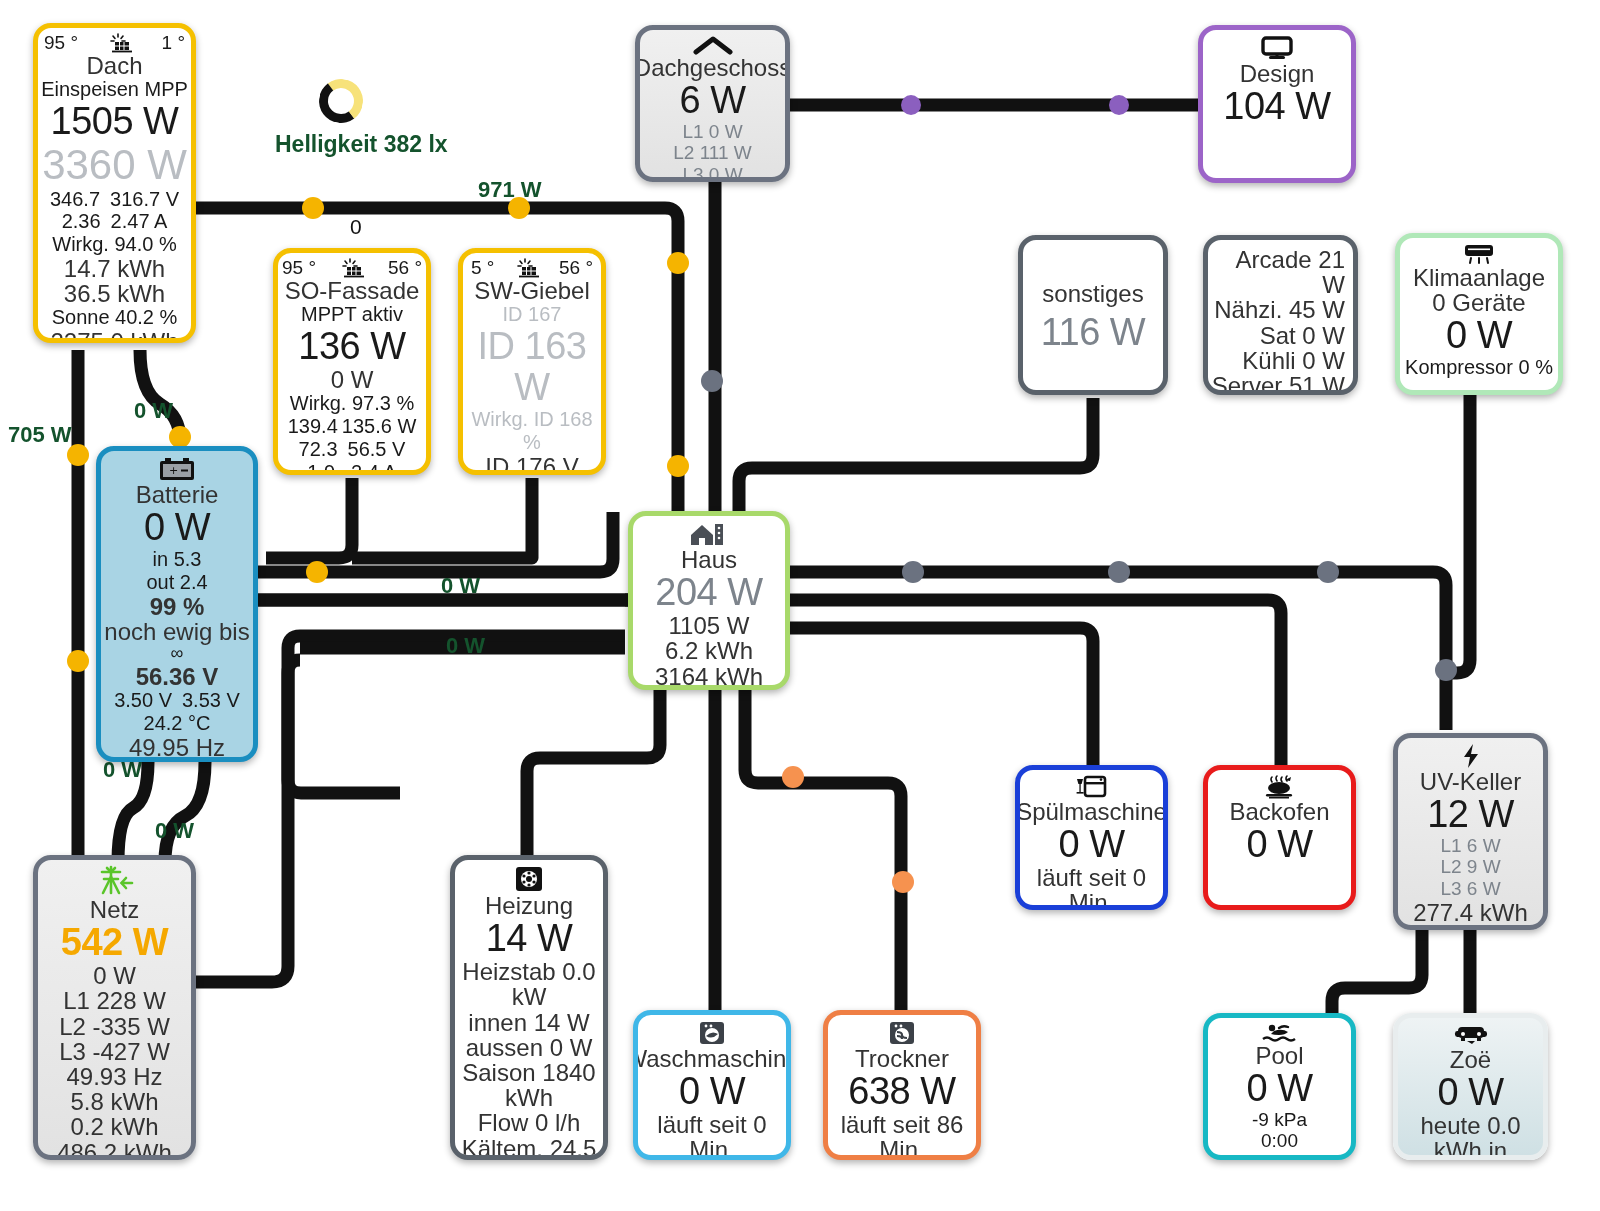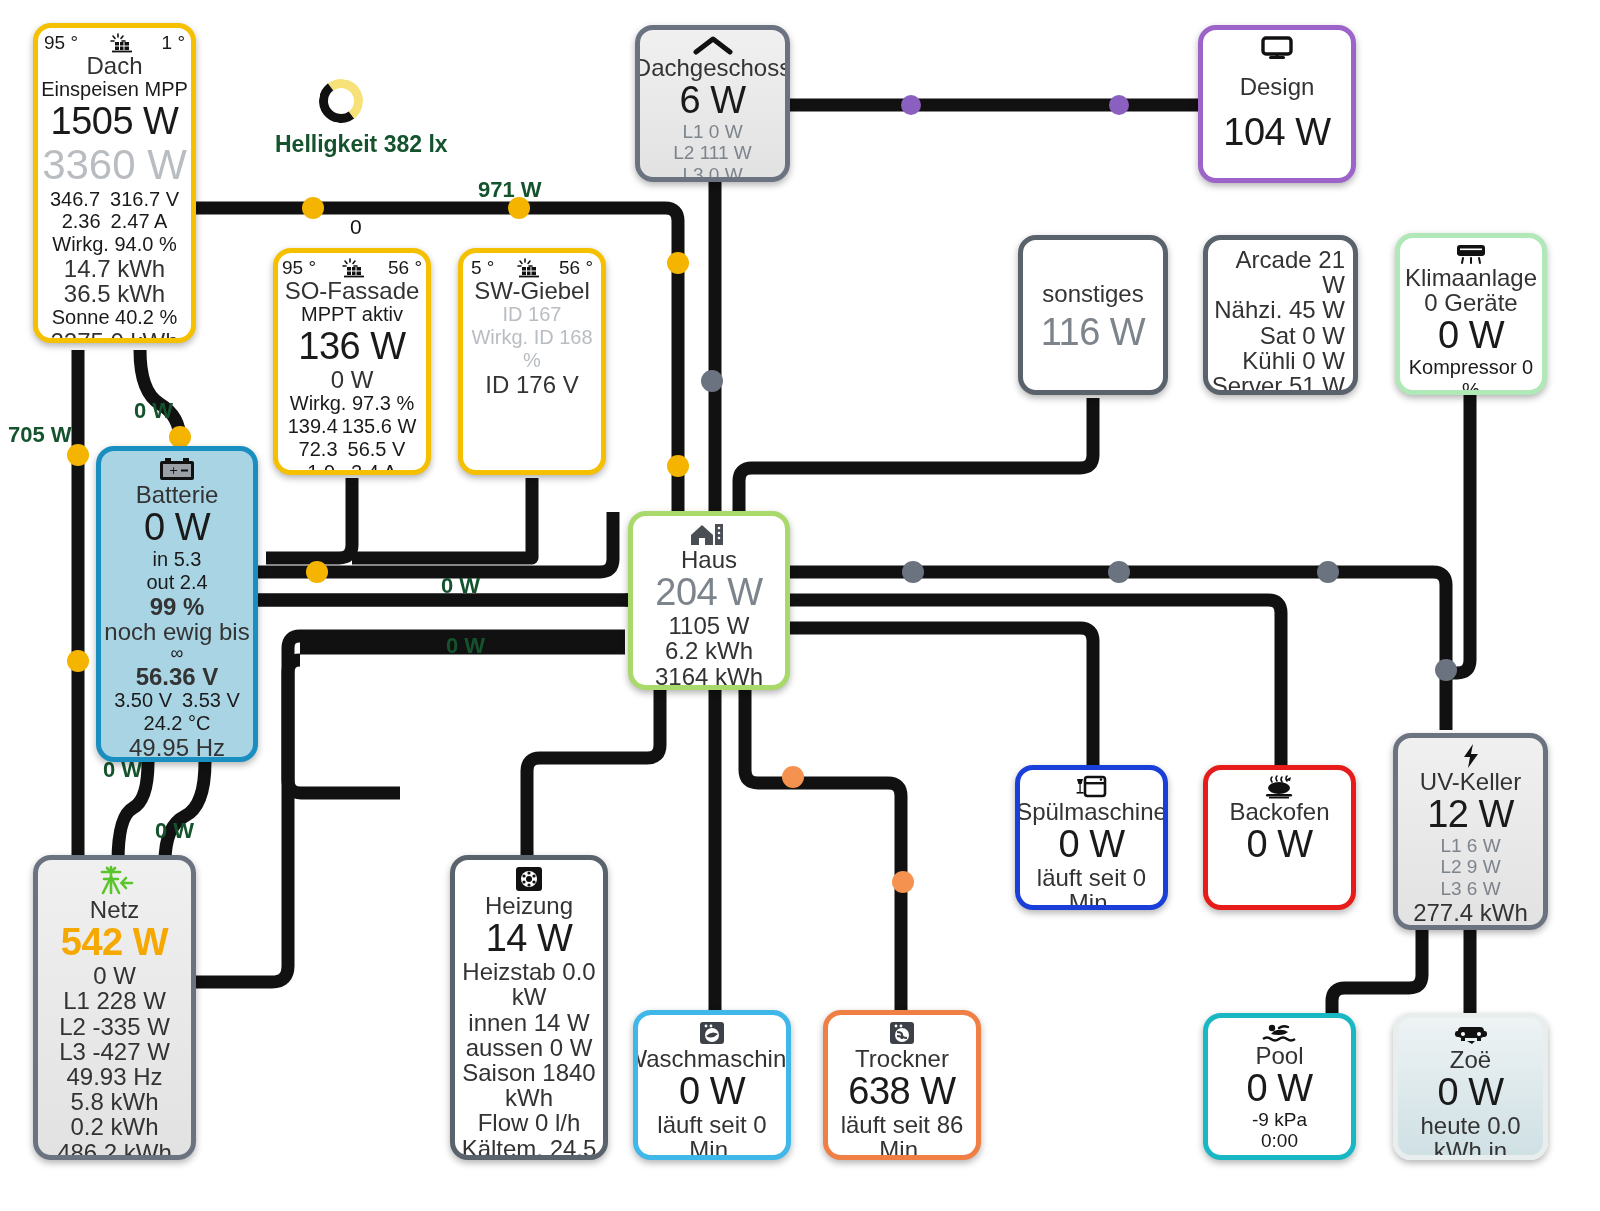--- a/index.html
+++ b/index.html
@@ -51,7 +51,7 @@
   .b-yellow { border-color:#f5c000; }
   .b-blue   { border-color:#1a8ec0; background:#a9d4e4; }
   .b-gray   { border-color:#6b7280; background:linear-gradient(#f0f0f0,#e2e2e2); }
-  .b-purple { border-color:#9c64c8;gap:13px; }
+  .b-purple { border-color:#9c64c8; }
   .b-green  { border-color:#a8d96a; }
   .b-greenl { border-color:#b0e8b8; }
   .b-dblue  { border-color:#1a3fd8; }

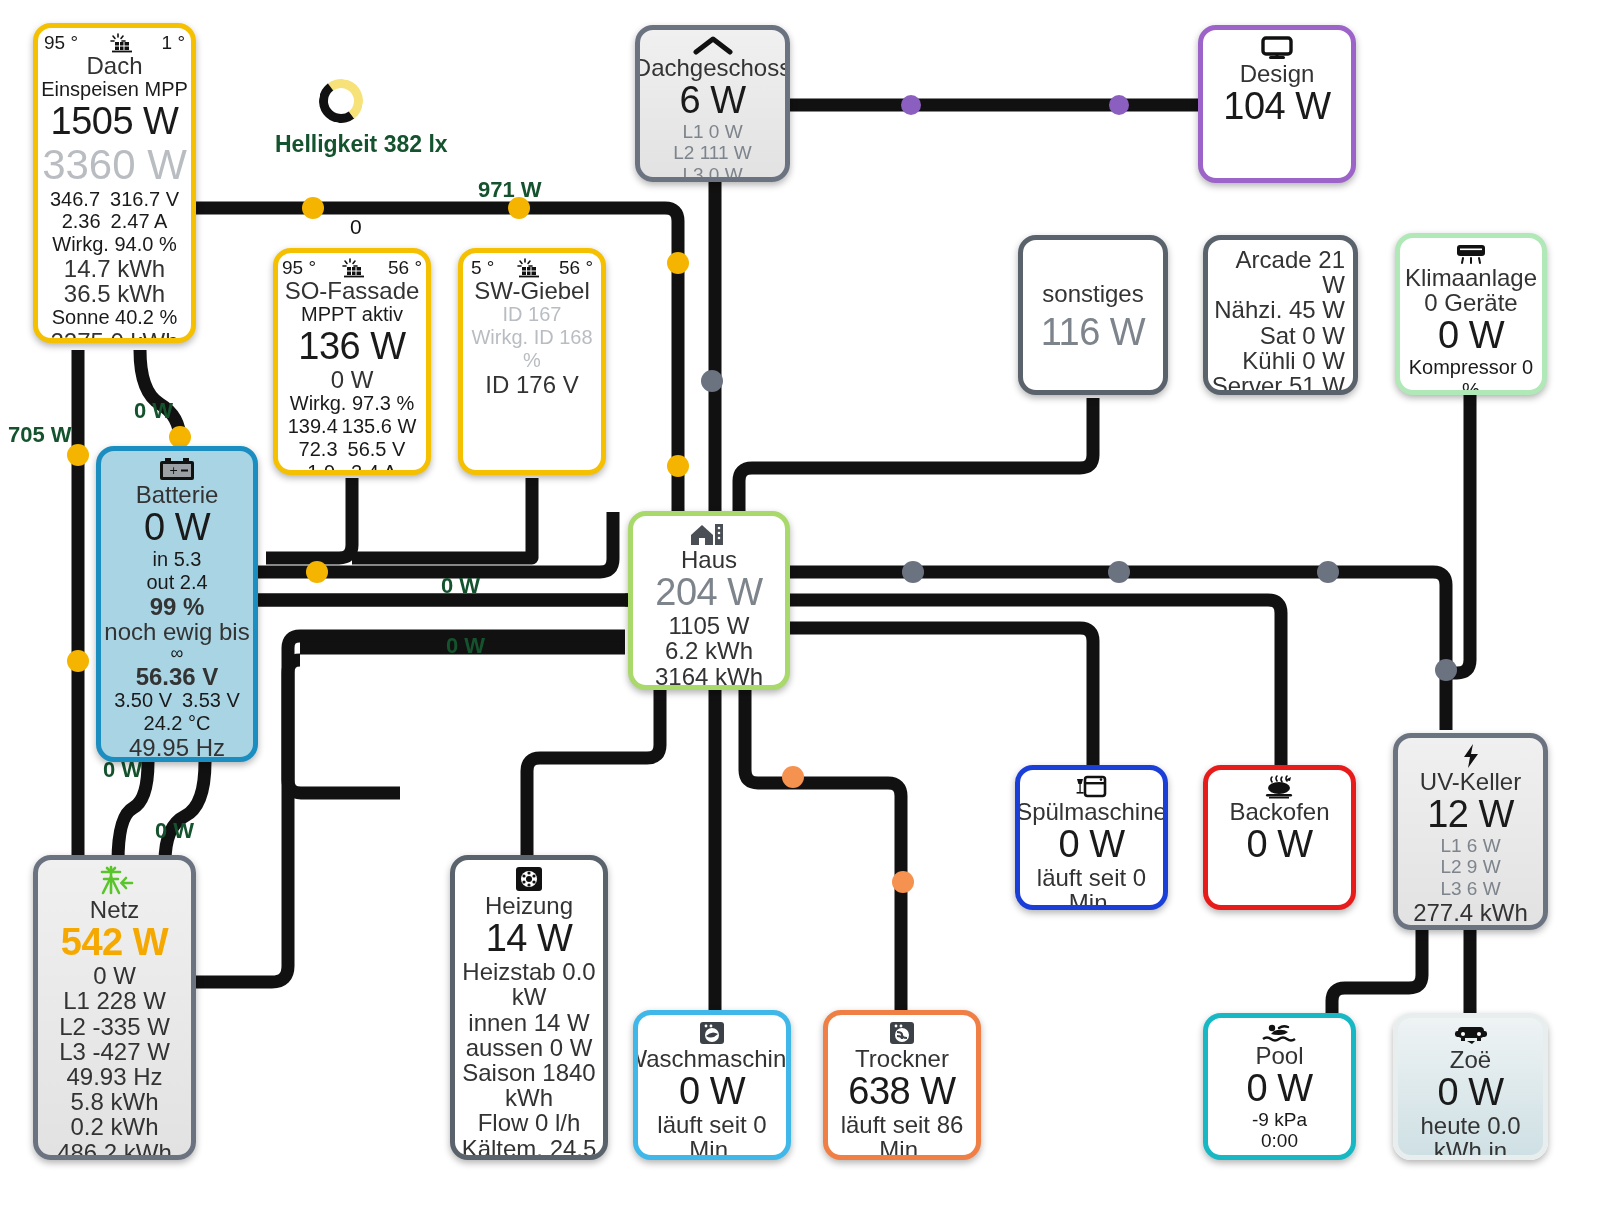--- a/index.html
+++ b/index.html
@@ -393,7 +393,7 @@
     <div class="title" style="width:100%; text-align:right; padding-right:8px; padding-bottom:4px;text-decoration:underline;">Server 51 W</div>
   </div>
 
-  <div class="node b-greenl" style="left:1395px; top:233px; width:152px; height:162px;">
+  <div class="node b-greenl" style="left:1395px; top:233px; width:168px; height:162px;">
     <div class="ico">
       <svg class="gl" width="40" height="22" viewBox="0 0 40 22">
         <rect x="6" y="2" width="28" height="11" rx="3" fill="#111"></rect>

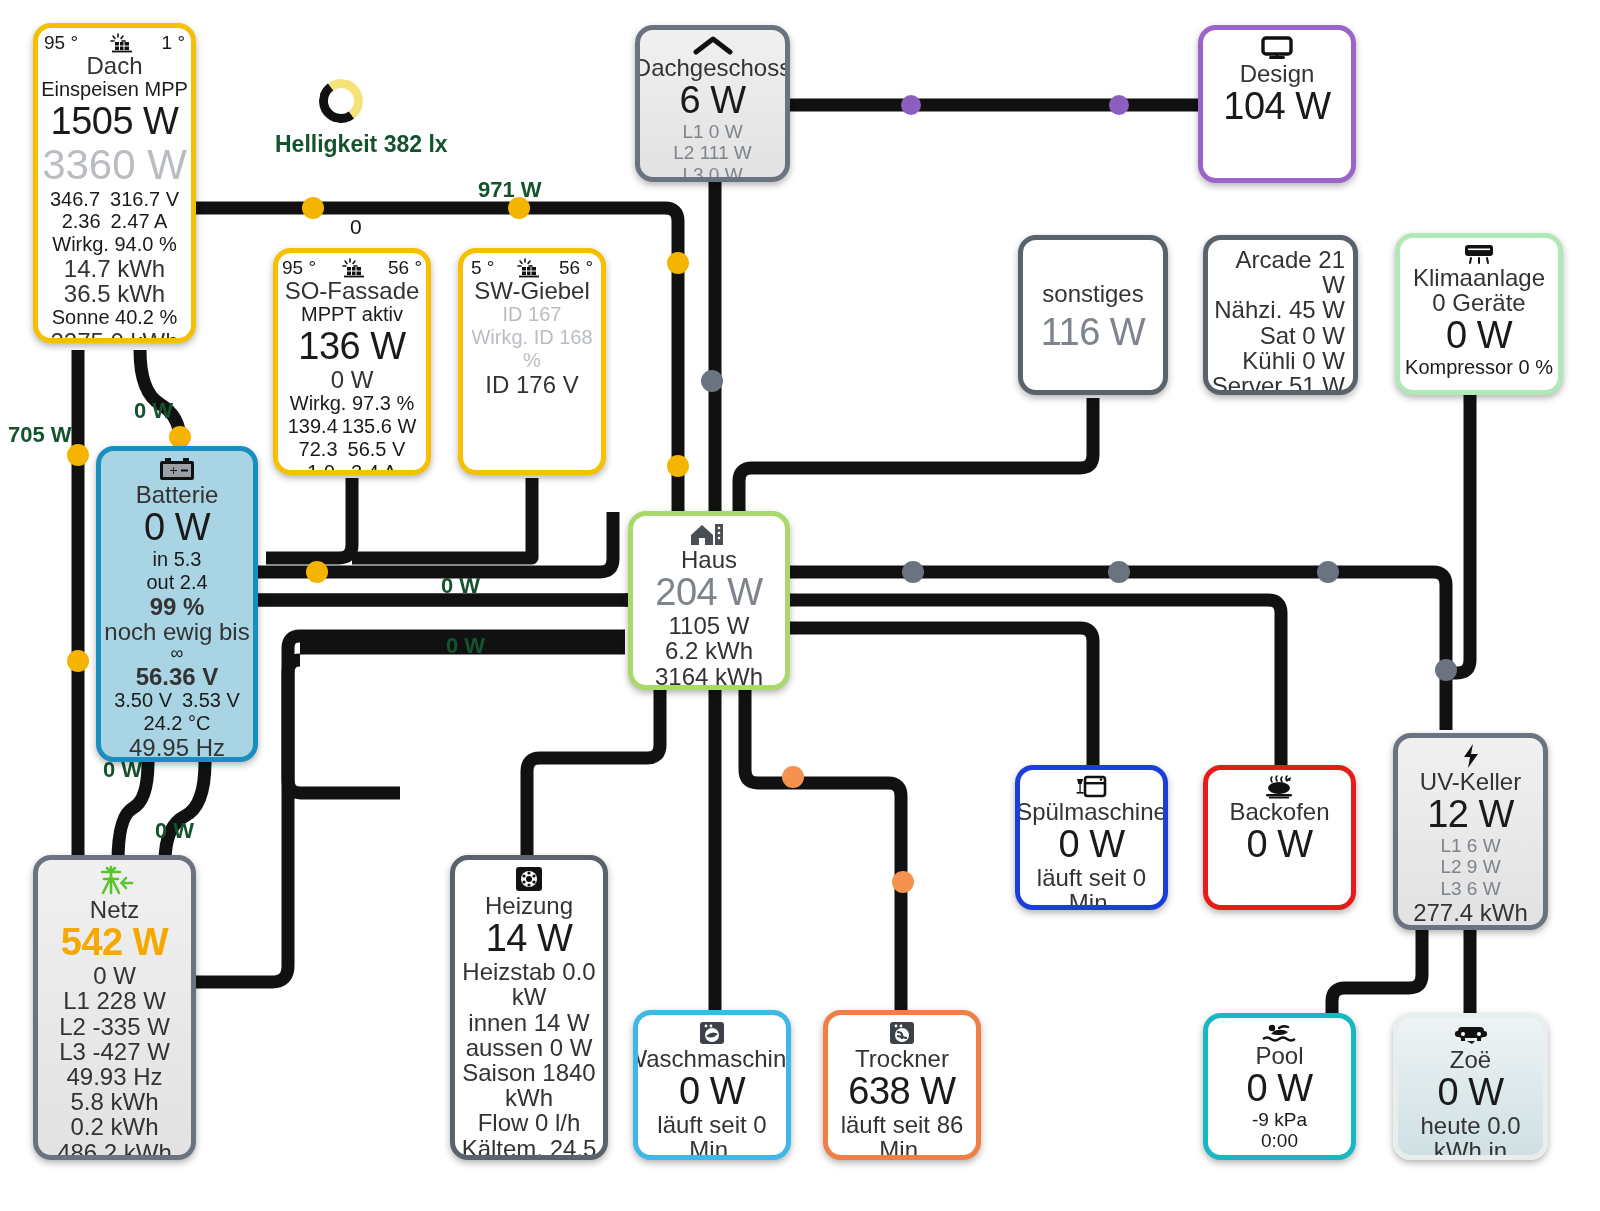--- a/index.html
+++ b/index.html
@@ -280,6 +280,7 @@
     </div>
     <div class="title">SW-Giebel</div>
     <div class="l dim">ID 167</div>
+    <div class="big dim">ID 163 W</div>
     <div class="l dim">Wirkg. ID 168 %</div>
     <div class="title dim">ID 176 V</div>
     <div class="gap"></div>

